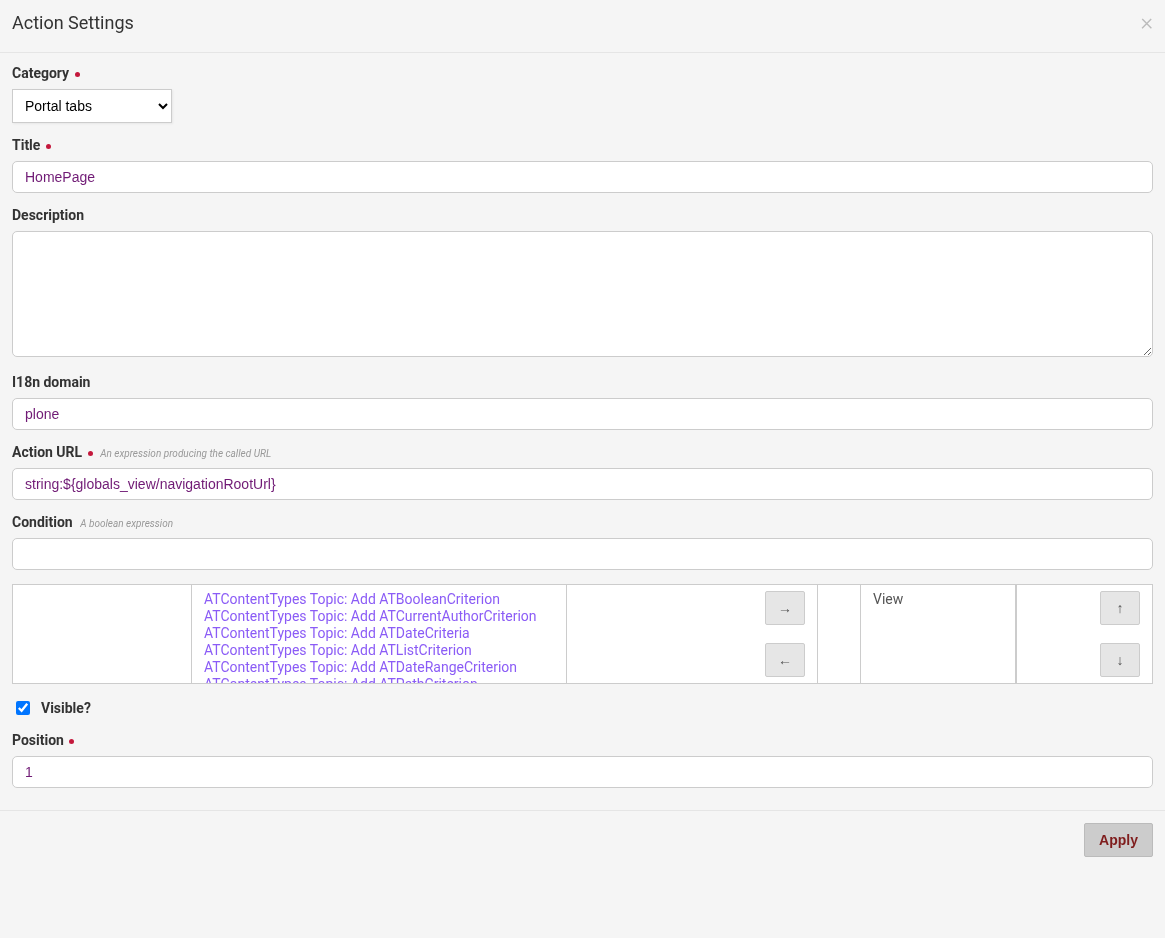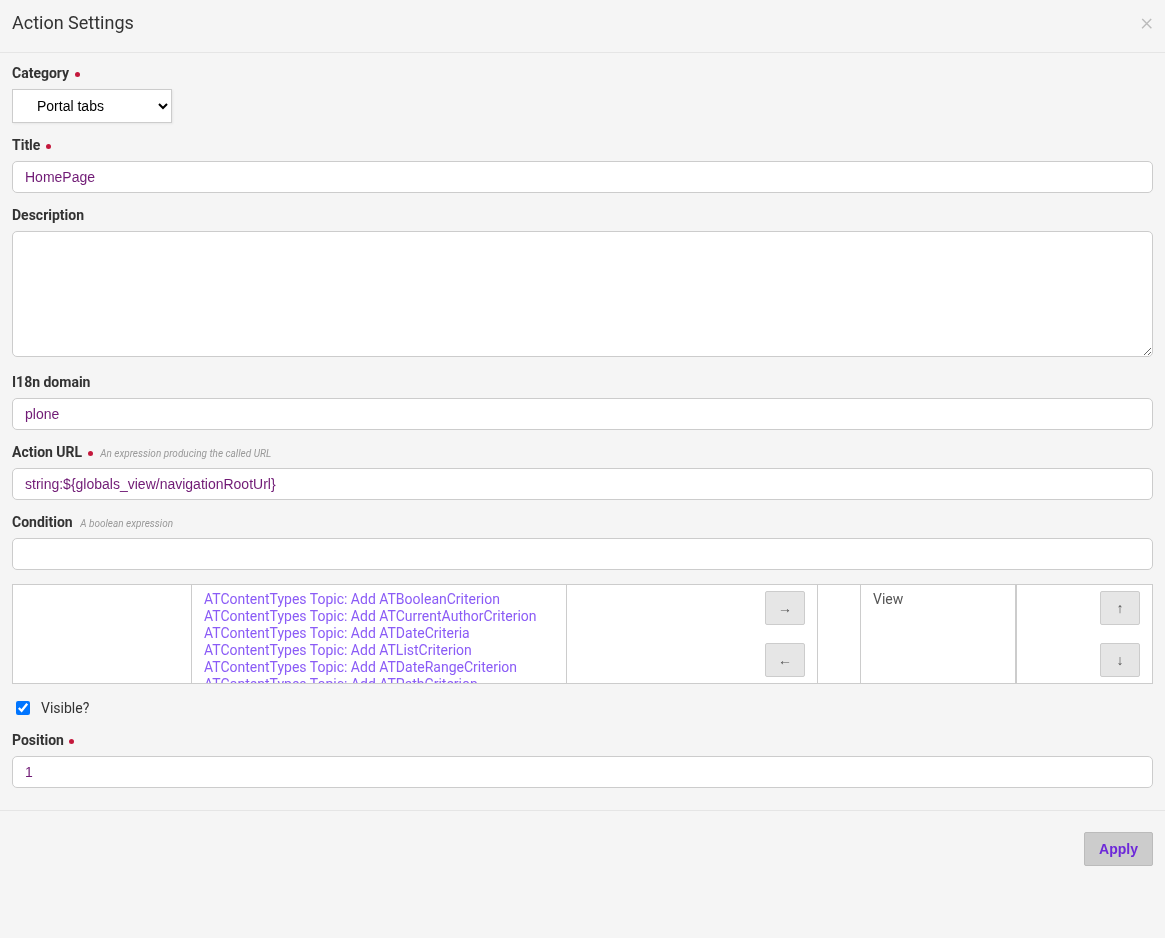--- a/index.html
+++ b/index.html
@@ -69,7 +69,7 @@
     height: 34px;
     border: 1px solid #ccc;
     background: #fff;
-    padding: 4px 20px;
+    padding: 4px 8px;
     font-size: 14px;
     box-shadow: 1px 1px 2px rgba(0,0,0,0.06);
   }

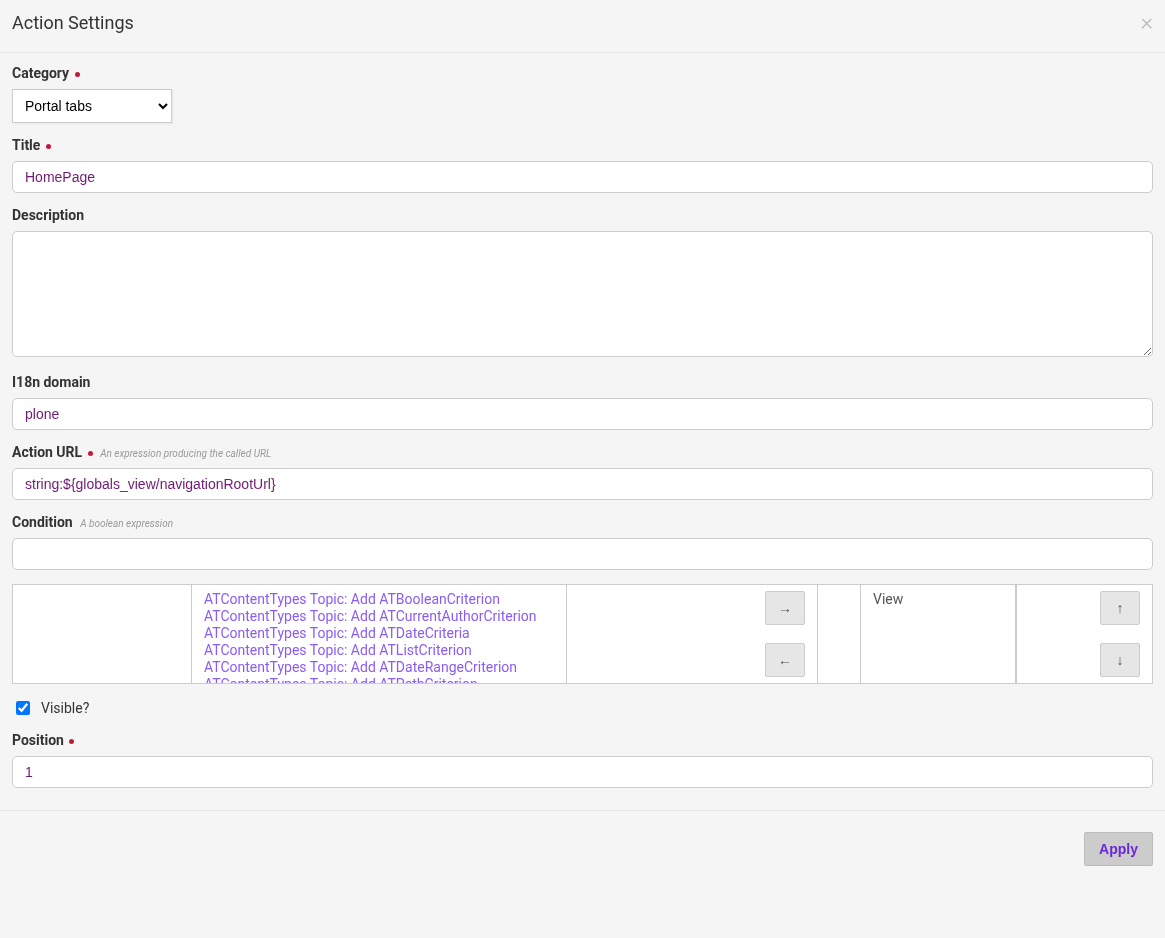--- a/index.html
+++ b/index.html
@@ -166,7 +166,7 @@
     gap: 8px;
   }
   .checkbox-row label {
-    font-weight: 400;
+    font-weight: 700;
   }
   .dialog-footer {
     border-top: 1px solid #e5e5e5;

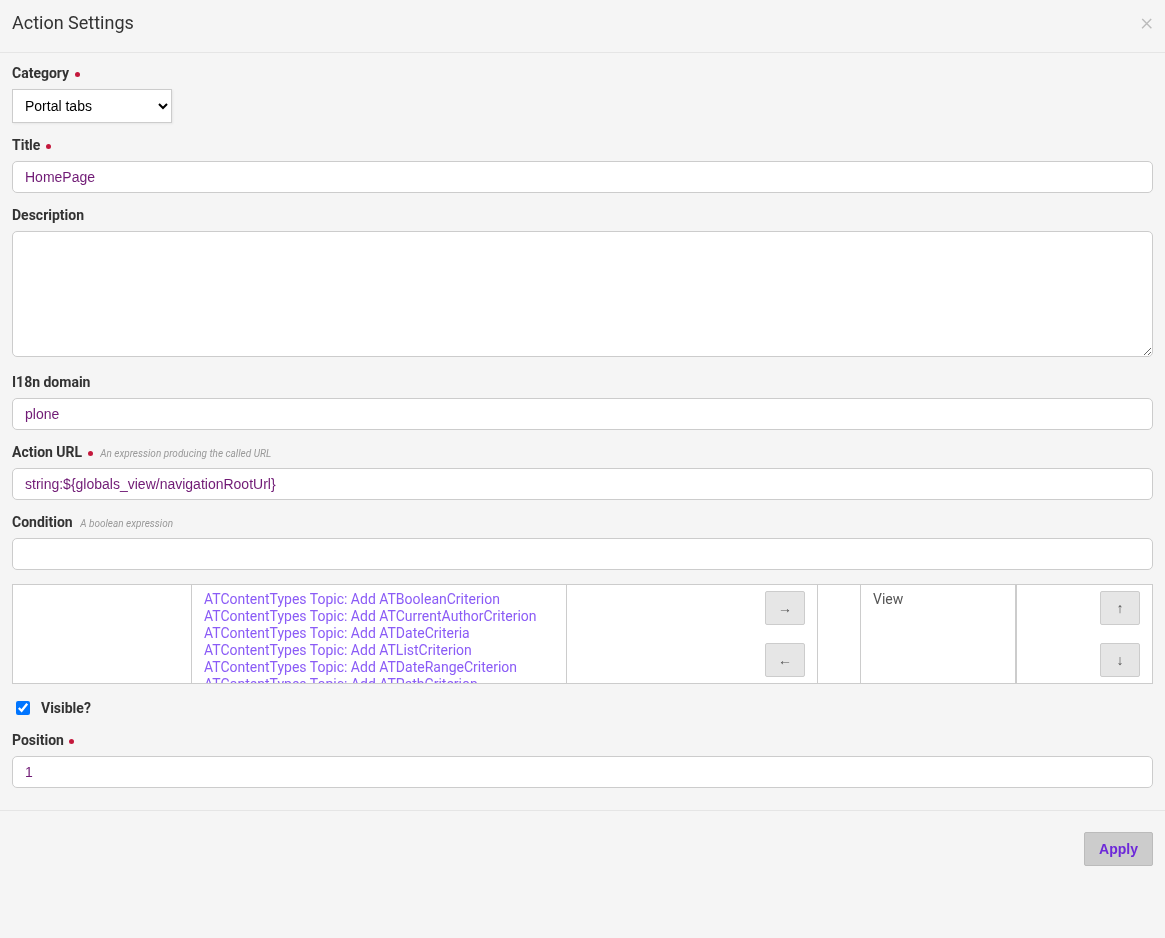--- a/index.html
+++ b/index.html
@@ -177,13 +177,12 @@
   .apply-btn {
     background: #cccccc;
     border: 1px solid #bbb;
-    color: #6d28d9;
+    color: #7f1d1d;
     font-weight: 700;
     font-size: 14px;
     padding: 8px 14px;
     cursor: pointer;
     border-radius: 2px;
-    margin-top: 9px;
   }
   input[type=checkbox]{
     width:14px;height:14px;

